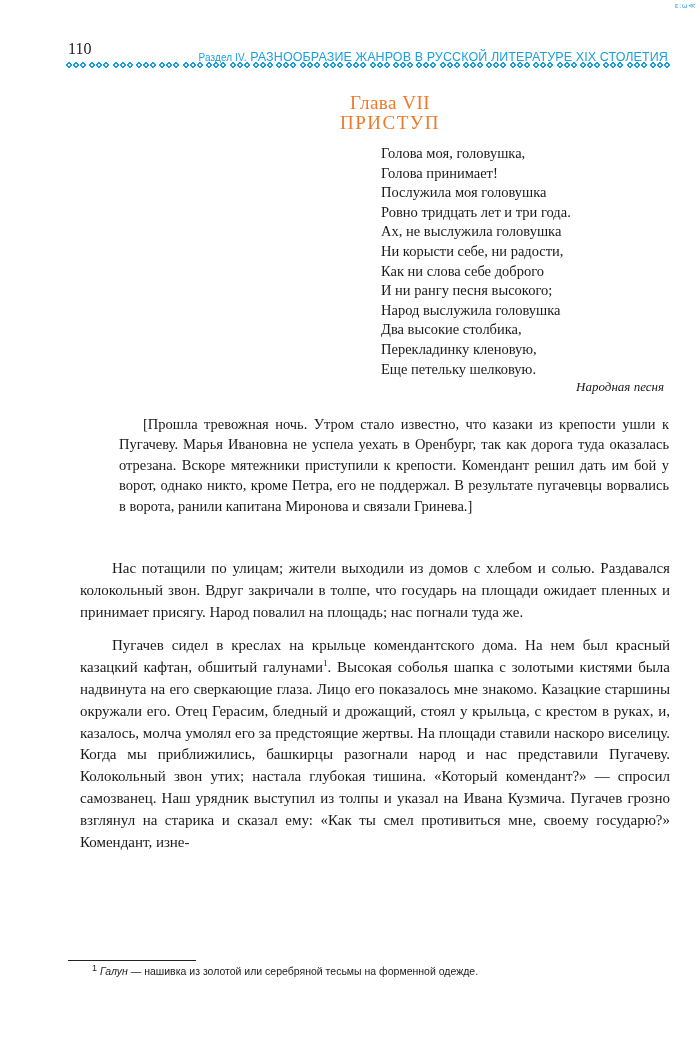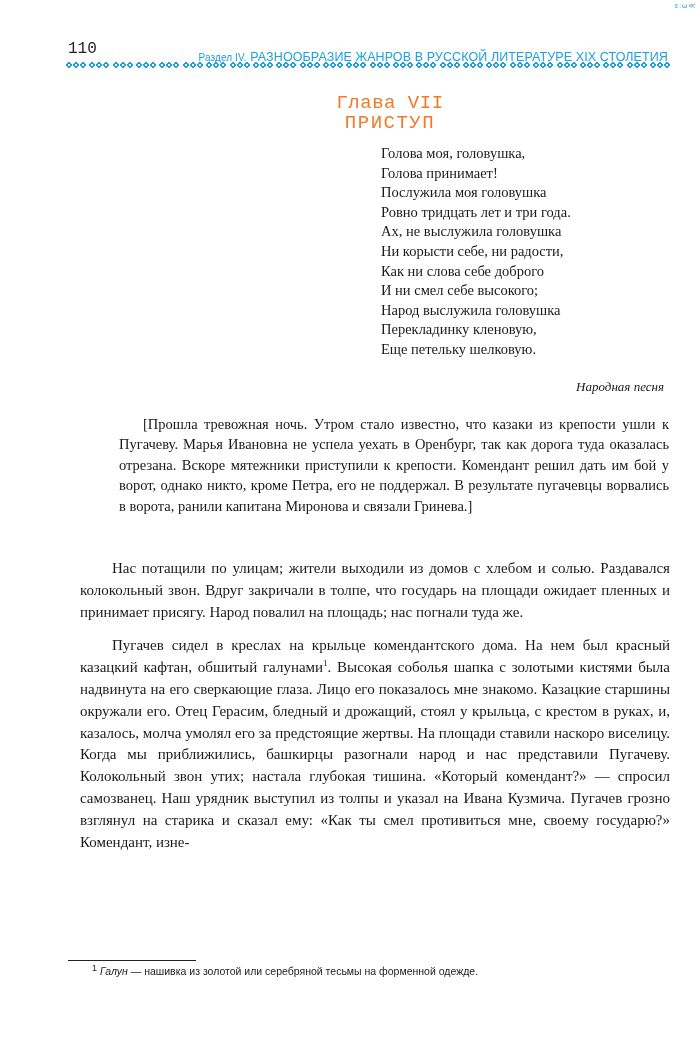--- a/index.html
+++ b/index.html
@@ -35,7 +35,7 @@
       position: absolute;
       left: 0;
       top: 0;
-      font-family: Liberation Mono, monospace;
+      font-family: Liberation Serif, serif;
       font-size: 16px;
       color: #222;
     }

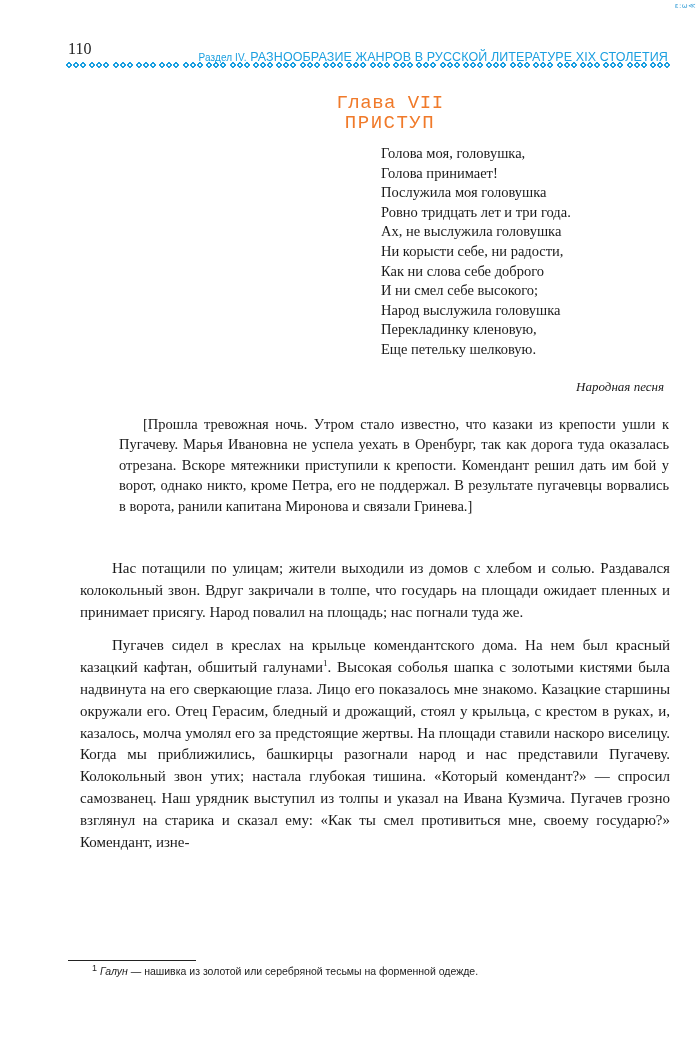--- a/index.html
+++ b/index.html
@@ -78,7 +78,7 @@
       left: 270px;
       width: 240px;
       text-align: center;
-      font-family: Liberation Mono, monospace;
+      font-family: Liberation Serif, serif;
       color: #f07a2a;
       line-height: 20px;
     }

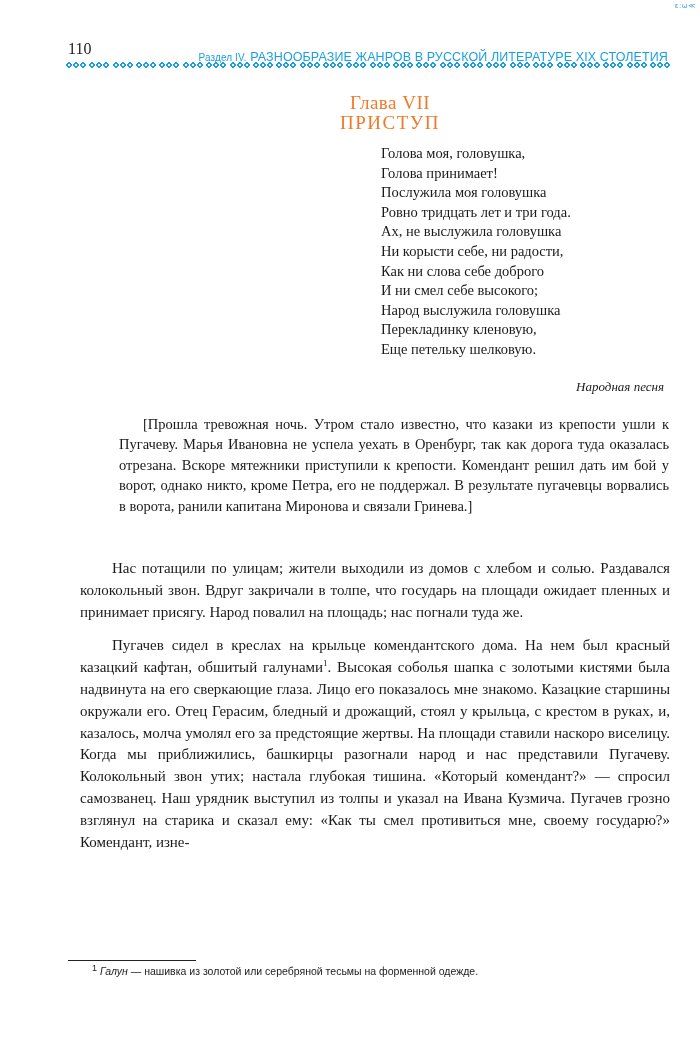--- a/index.html
+++ b/index.html
@@ -213,7 +213,7 @@
   <div class="line">Ах, не выслужила головушка</div>
   <div class="line">Ни корысти себе, ни радости,</div>
   <div class="line">Как ни слова себе доброго</div>
-  <div class="line">И ни смел себе высокого;</div>
+  <div class="line">И ни рангу песня высокого;</div>
   <div class="line">Народ выслужила головушка</div>
   <div class="line">Перекладинку кленовую,</div>
   <div class="line">Еще петельку шелковую.</div>

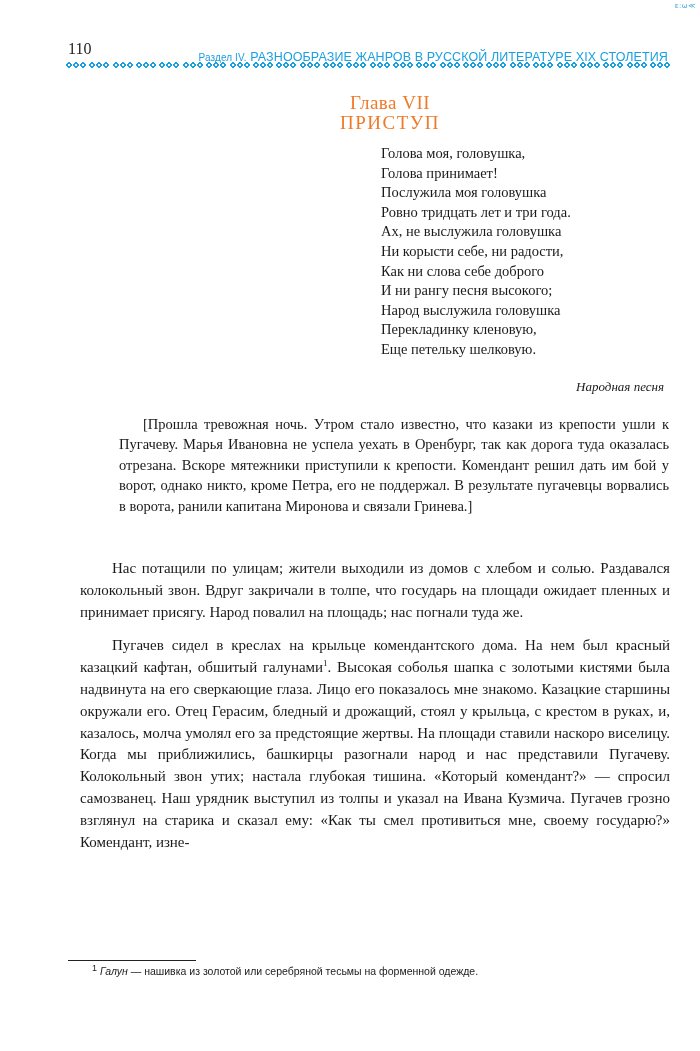--- a/index.html
+++ b/index.html
@@ -215,6 +215,7 @@
   <div class="line">Как ни слова себе доброго</div>
   <div class="line">И ни рангу песня высокого;</div>
   <div class="line">Народ выслужила головушка</div>
+  <div class="line">Два высокие столбика,</div>
   <div class="line">Перекладинку кленовую,</div>
   <div class="line">Еще петельку шелковую.</div>
 </div>

